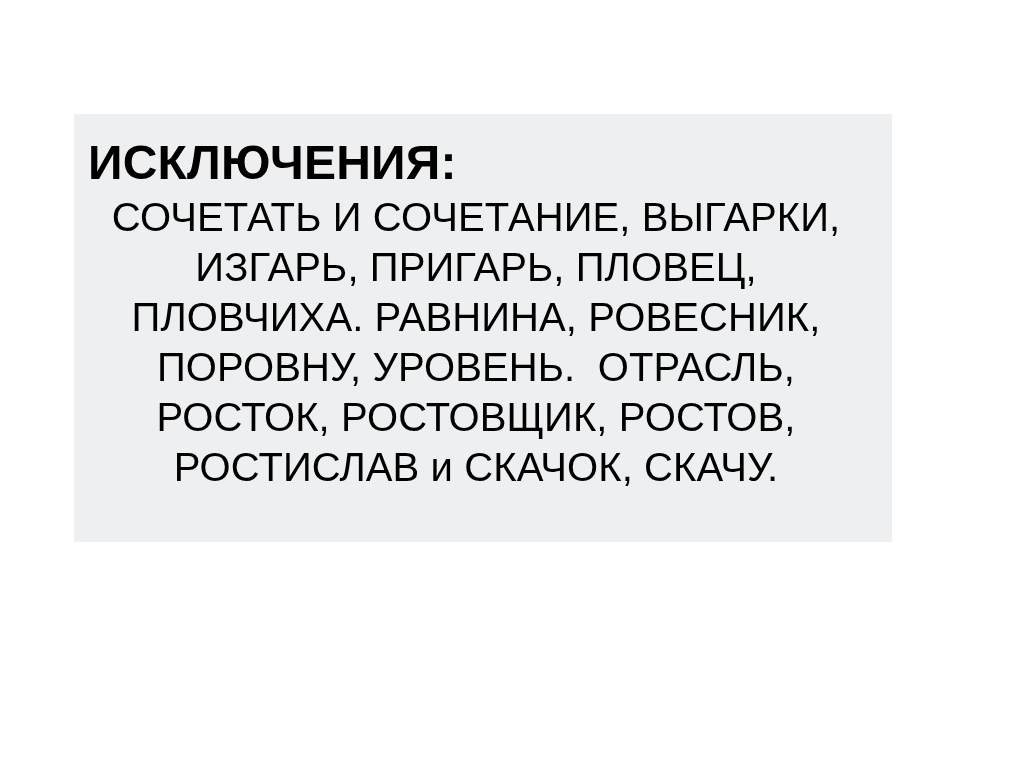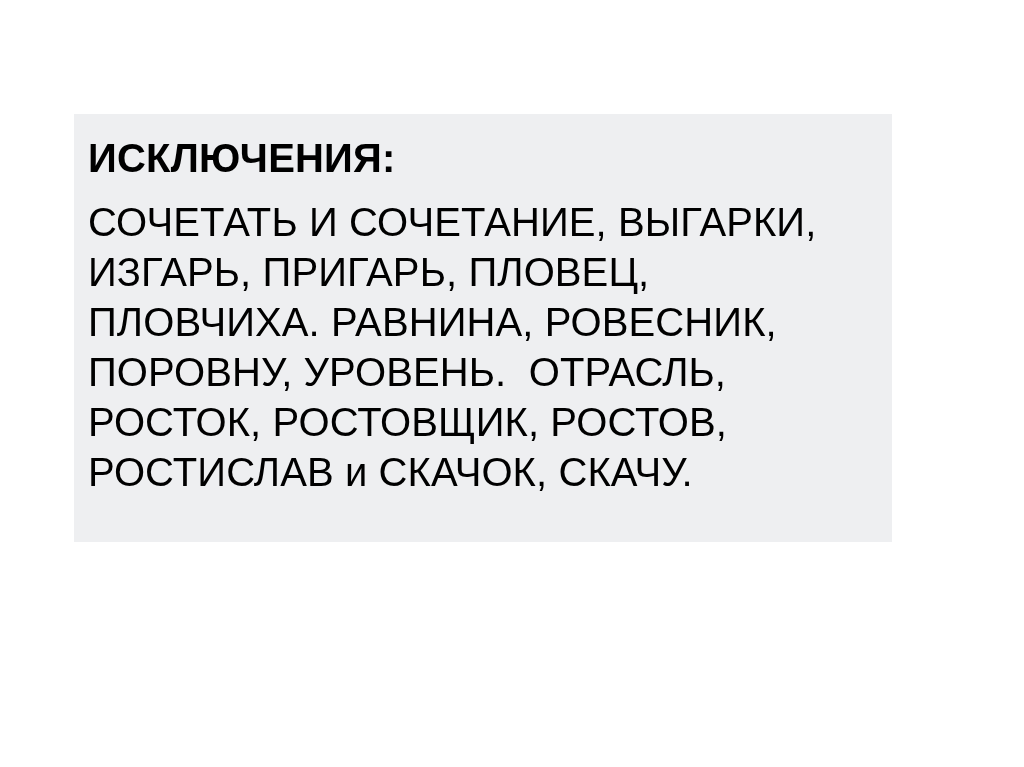--- a/index.html
+++ b/index.html
@@ -30,12 +30,12 @@
     padding: 22px 28px 0 14px;
   }
   .heading {
-    font-size: 40px;
+    font-size: 48px;
     font-weight: bold;
     color: #000000;
     line-height: 1.12;
     letter-spacing: 0.2px;
-    margin: 0 0 16px 0;
+    margin: 0 0 2px 0;
     white-space: pre-wrap;
   }
   .body-text {

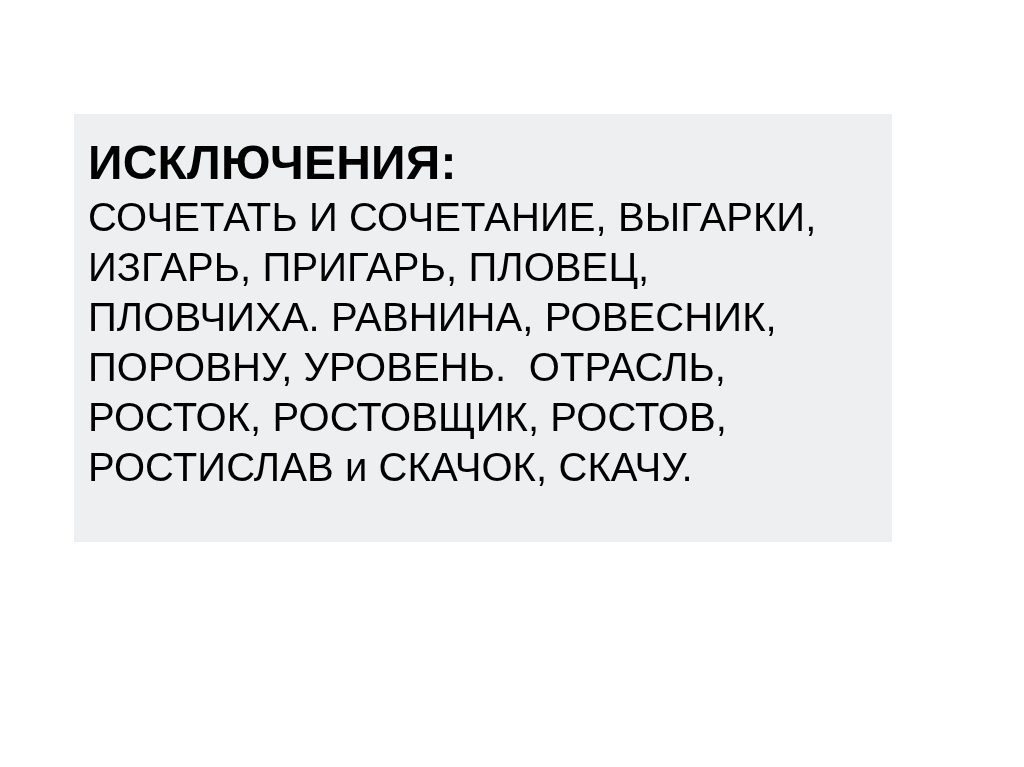--- a/index.html
+++ b/index.html
@@ -46,6 +46,7 @@
     letter-spacing: 0.1px;
     margin: 0;
     white-space: pre-wrap;
+    text-align: center;
   }
 </style>
 </head>

